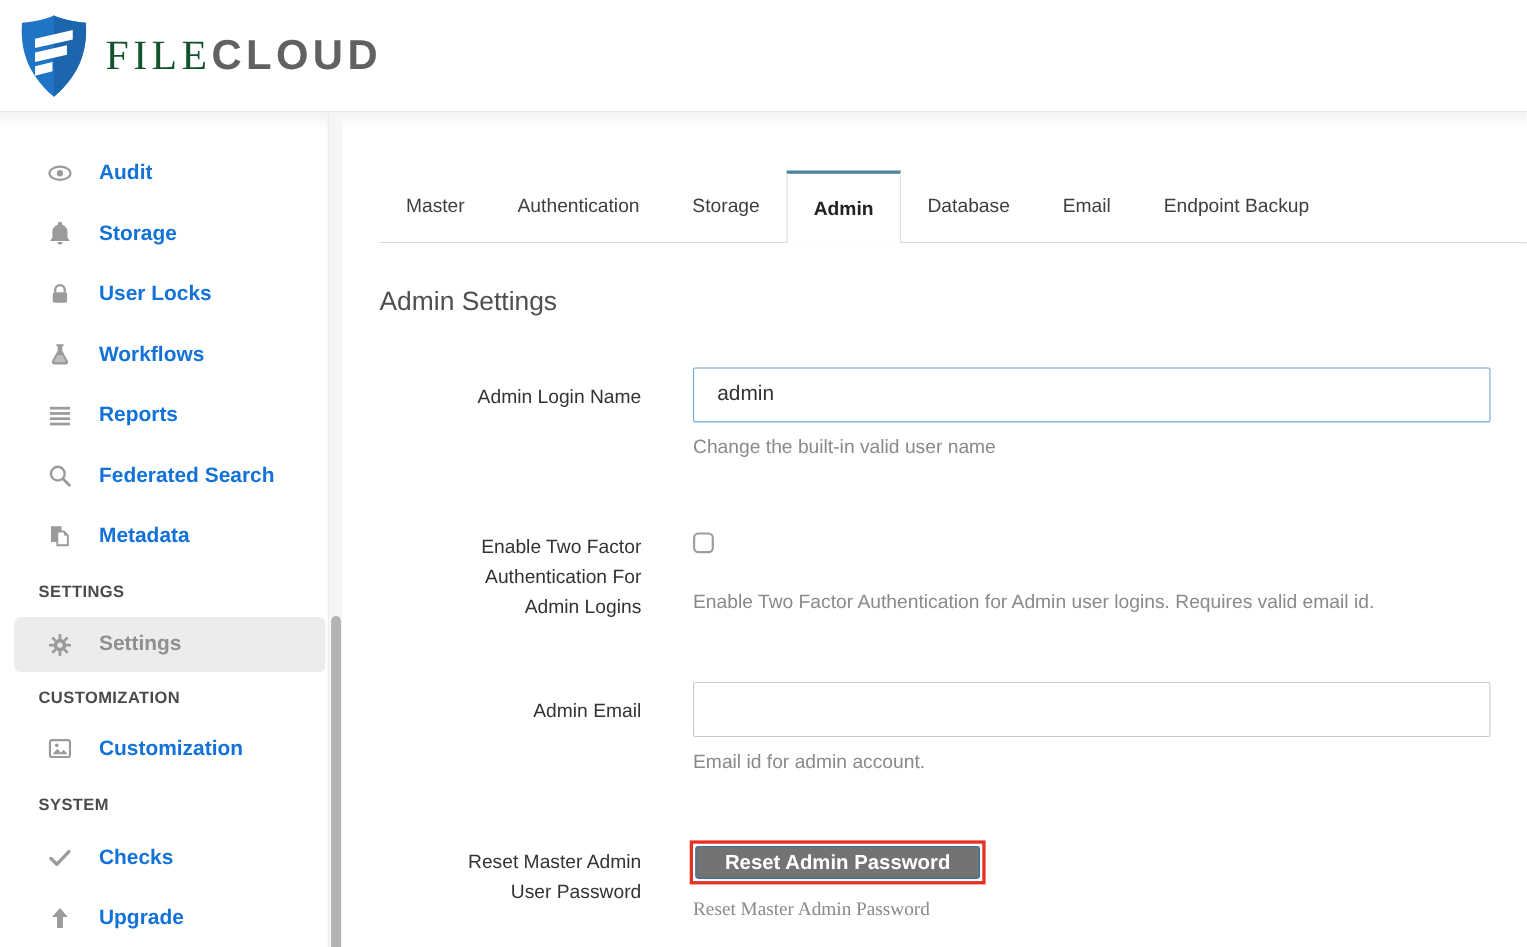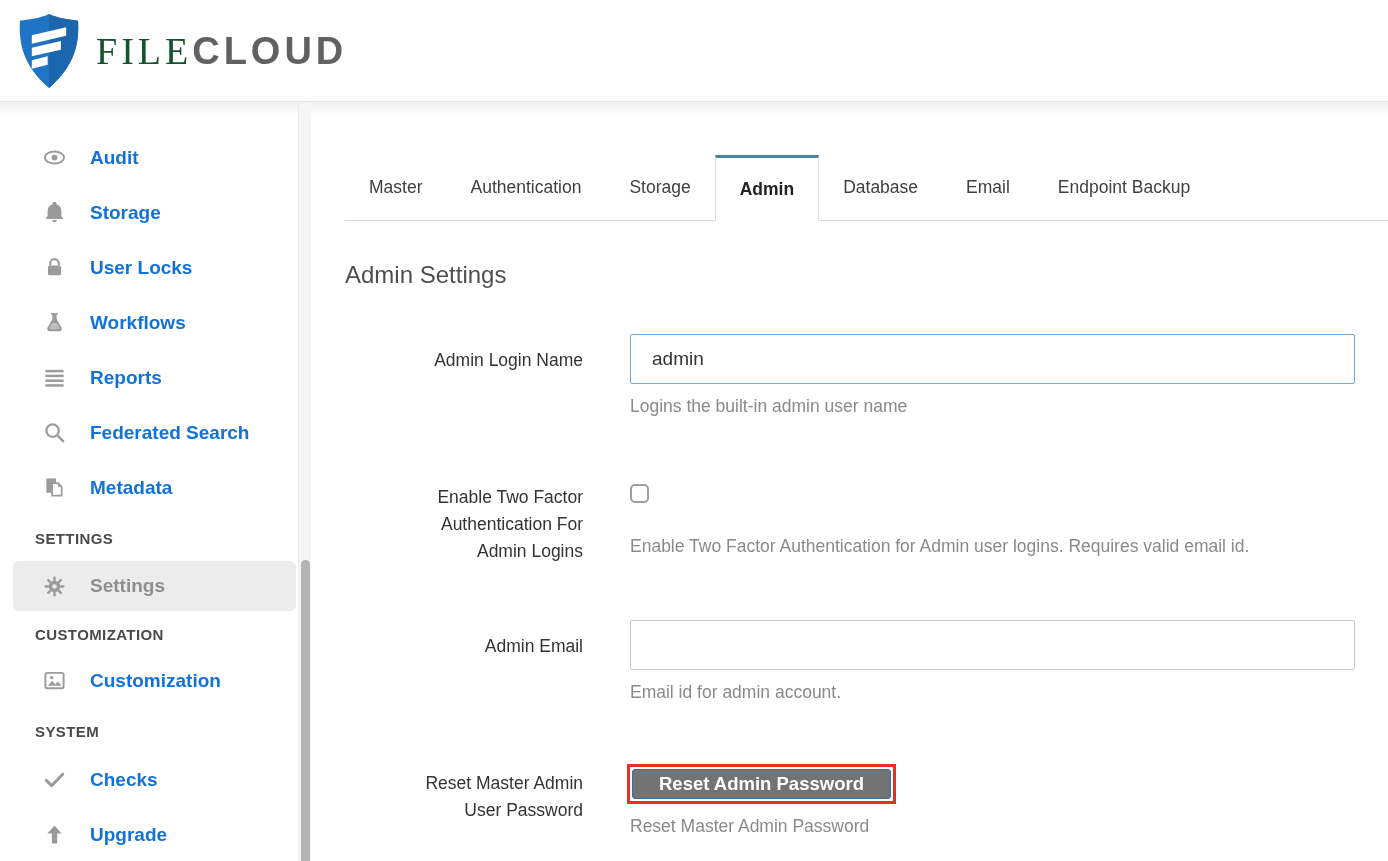--- a/index.html
+++ b/index.html
@@ -245,7 +245,7 @@
         <div class="label-col">Admin Login Name</div>
         <div class="control-col">
           <input class="text-input focused" type="text" value="admin" style="">
-          <div class="help-text">Logins the built-in admin user name</div>
+          <div class="help-text">Change the built-in valid user name</div>
         </div>
       </div>
 

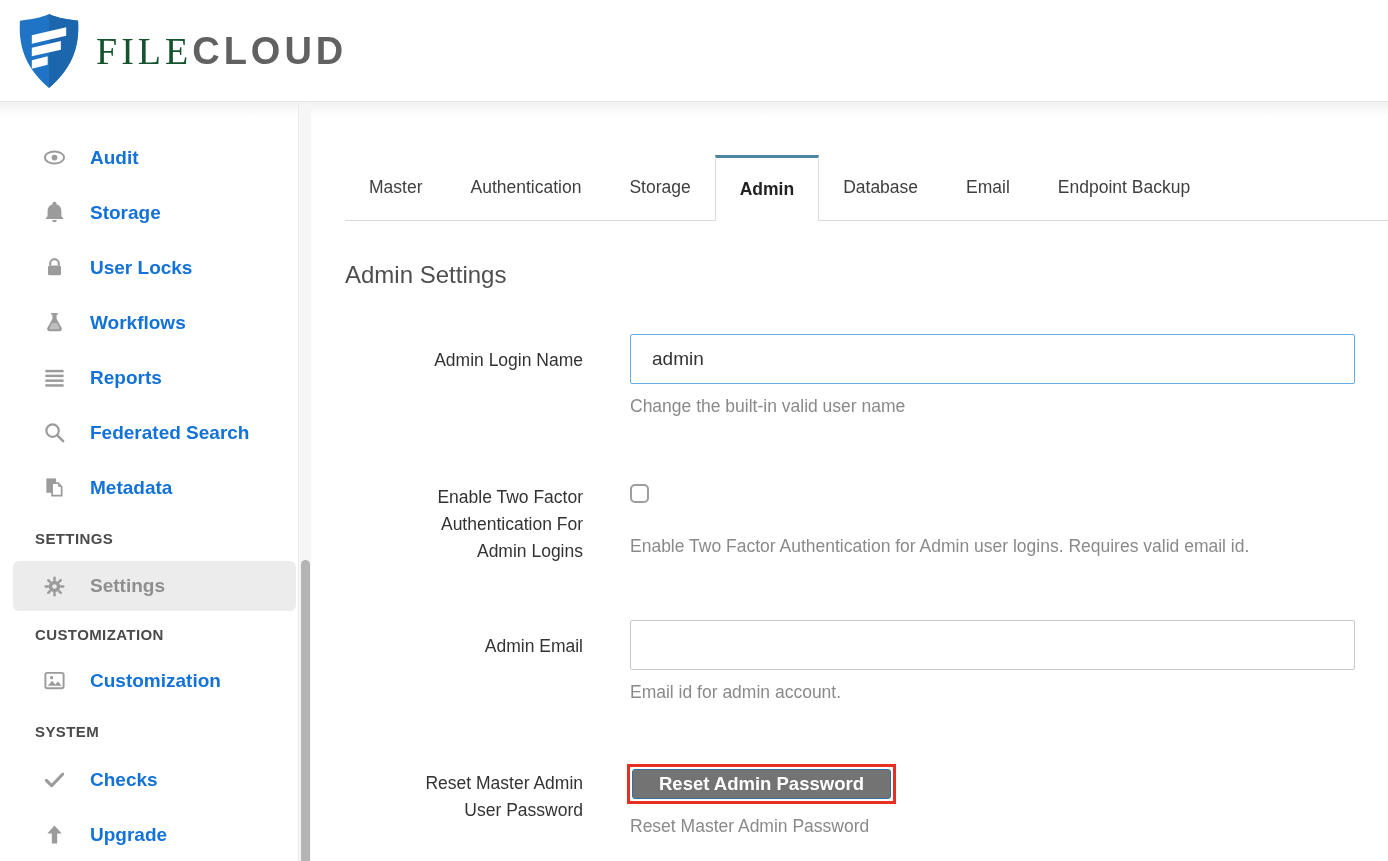--- a/index.html
+++ b/index.html
@@ -69,7 +69,7 @@
   .btn-primary { background: #737373; color: #fff; font-weight: 700; font-size: 18.5px;
     border: 1px solid #33709e; border-radius: 3px; padding: 3px 26px; cursor: pointer;
     font-family: "Liberation Sans", "DejaVu Sans", sans-serif; }
-  .btn-help { margin-top: 14px; }
+  .btn-help { margin-top: 14px; font-family: Liberation Serif, serif; }
   .tf-label, .reset-label { padding-top: 10px; }
 </style>
 </head>

